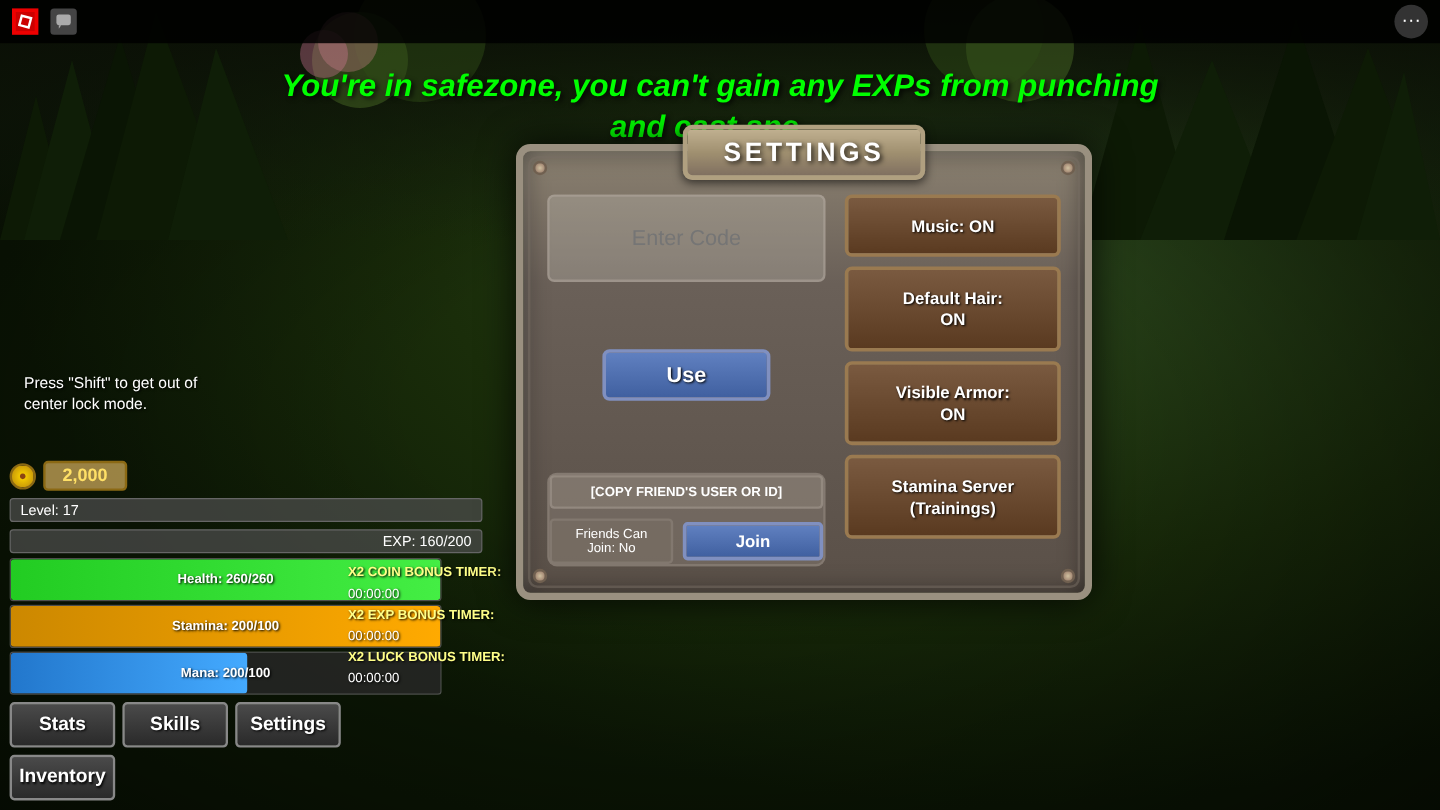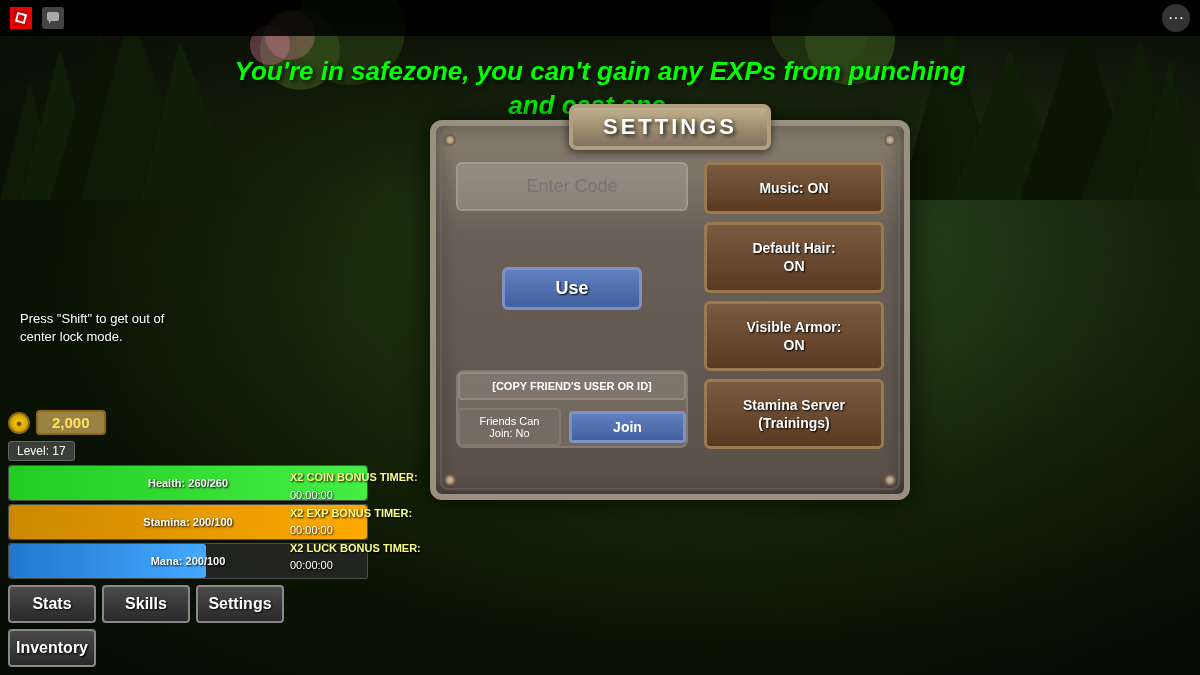--- a/index.html
+++ b/index.html
@@ -359,7 +359,7 @@
       background: rgba(200,195,185,0.3);
       border: 2px solid rgba(180,170,160,0.5);
       border-radius: 6px;
-      padding: 12px;
+      padding: 24px;
       color: rgba(200,195,185,0.7);
       font-size: 18px;
       font-family: Arial, sans-serif;

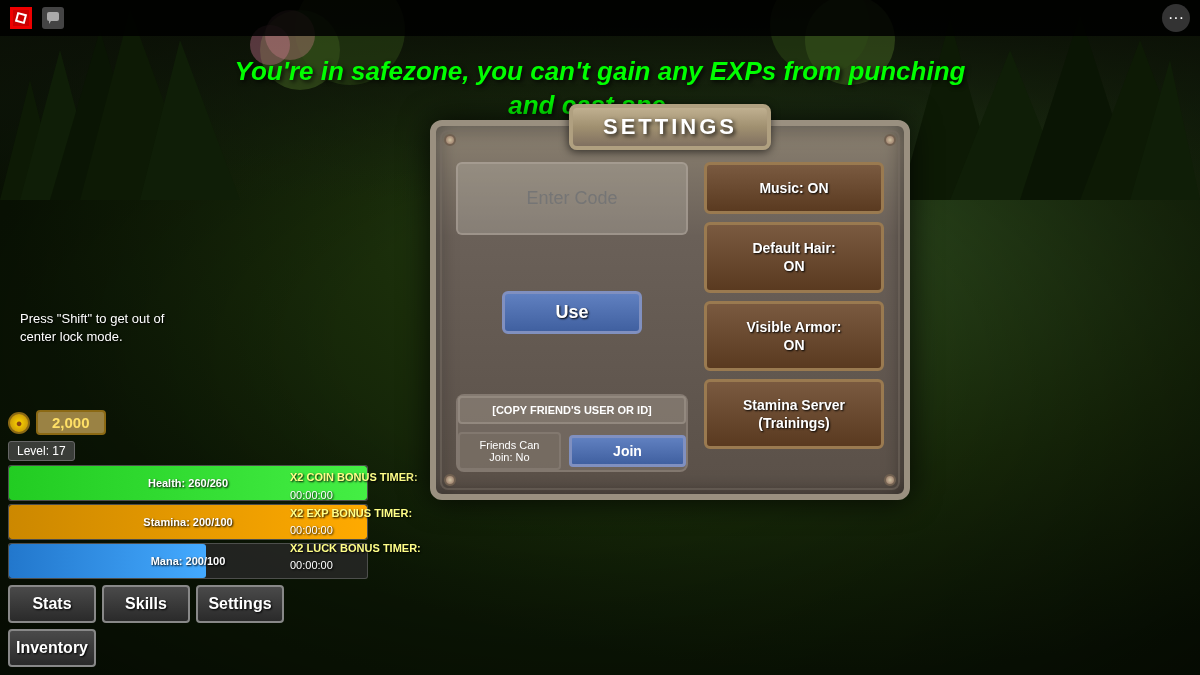--- a/index.html
+++ b/index.html
@@ -179,7 +179,8 @@
       display: flex;
       gap: 6px;
       margin-bottom: 4px;
-      width: 360px;
+      width: 394px;
+      flex-direction: column;
     }
 
     .level-box {

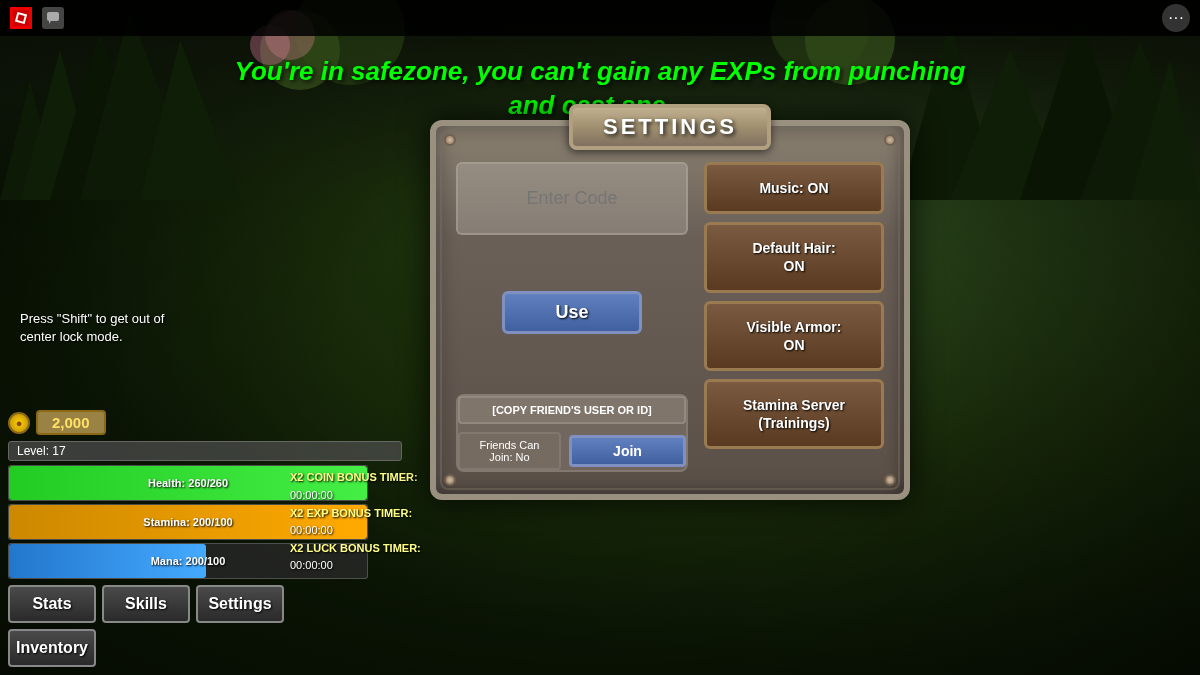--- a/index.html
+++ b/index.html
@@ -617,6 +617,7 @@
 
   <div id="level-exp-row">
     <div class="level-box">Level: 17</div>
+    <div class="exp-box">EXP: 160/200</div>
   </div>
 
   <div class="bar-container">

